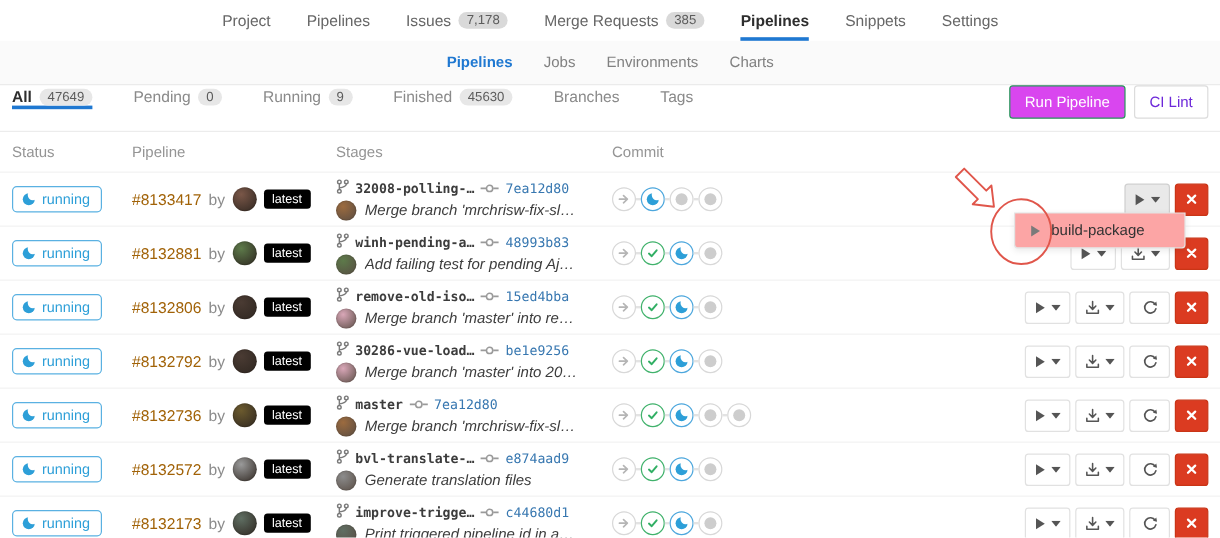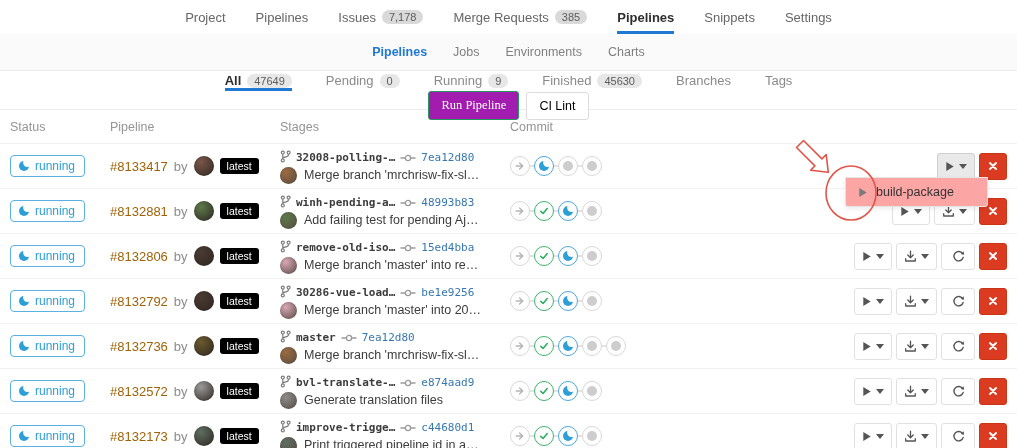--- a/index.html
+++ b/index.html
@@ -20,7 +20,7 @@
   .sub-nav .nav-item.active{color:#1f78d1;font-weight:700;}
 
   
-  .tabs-bar{height:38px;border-bottom:1px solid #ececec;display:flex;align-items:center;padding:0 10px;flex-direction:column;}
+  .tabs-bar{height:38px;border-bottom:1px solid #ececec;display:flex;align-items:flex-start;padding:0 10px;}
   .tabs{display:flex;gap:34px;flex:1;}
   .tab{display:flex;align-items:center;gap:6px;font-size:13px;color:#8a8a8a;cursor:pointer;
     border-bottom:3px solid transparent;padding-top:2px;}

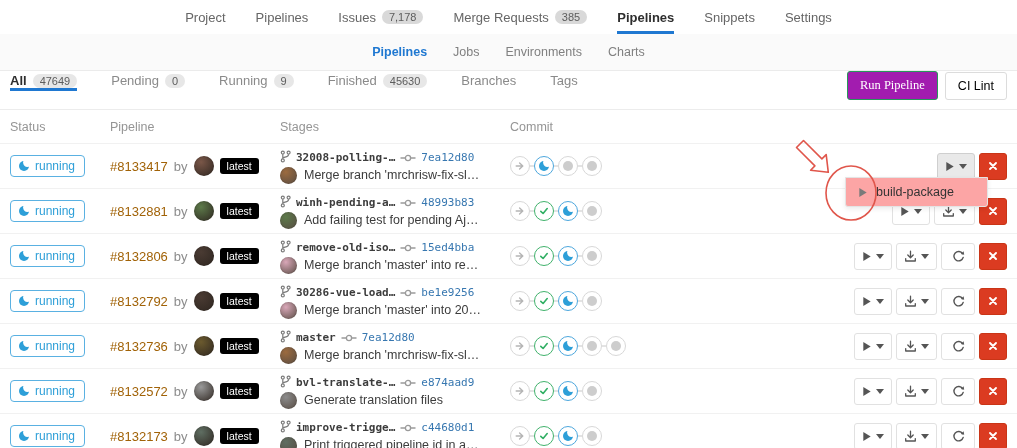--- a/index.html
+++ b/index.html
@@ -28,7 +28,7 @@
   .tab .pill{background:#e7e7e7;}
   .tabs-actions{display:flex;align-items:center;gap:7px;}
   .btn{font-size:12.5px;border-radius:3px;padding:6px 12px;cursor:pointer;border:1px solid transparent;}
-  .btn-green{background:#a21caf;border-color:#27985a;color:#fff;font-family:Liberation Serif, serif;}
+  .btn-green{background:#d946ef;border-color:#27985a;color:#fff;}
   .btn-plain{background:#fff;border-color:#dcdcdc;color:#000000;}
 
   

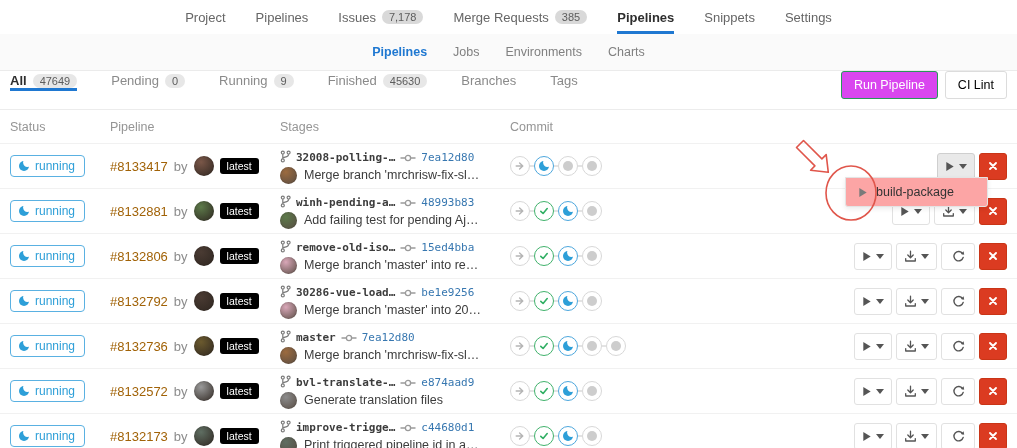--- a/index.html
+++ b/index.html
@@ -29,7 +29,7 @@
   .tabs-actions{display:flex;align-items:center;gap:7px;}
   .btn{font-size:12.5px;border-radius:3px;padding:6px 12px;cursor:pointer;border:1px solid transparent;}
   .btn-green{background:#d946ef;border-color:#27985a;color:#fff;}
-  .btn-plain{background:#fff;border-color:#dcdcdc;color:#000000;}
+  .btn-plain{background:#fff;border-color:#dcdcdc;color:#6d28d9;}
 
   
   .thead{display:grid;grid-template-columns:100px 170px 230px 1fr auto;align-items:center;height:33px;

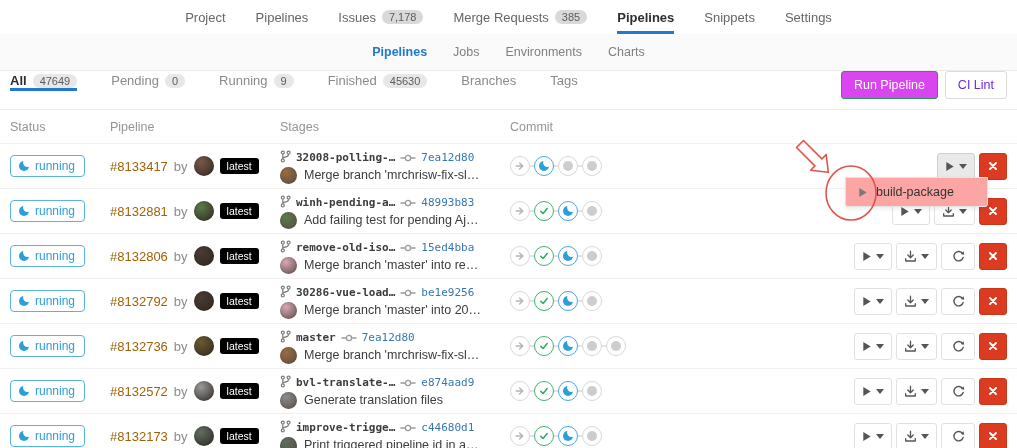--- a/index.html
+++ b/index.html
@@ -55,7 +55,7 @@
     text-decoration:none;cursor:pointer;}
   .commit-l2{display:flex;align-items:center;gap:7px;font-size:12.5px;color:#3c3c3c;}
   .avatar-sm{width:17px;height:17px;border-radius:50%;flex:none;cursor:pointer;box-shadow:inset 0 0 0 1px rgba(0,0,0,.08);}
-  .msg{white-space:nowrap;overflow:hidden;max-width:195px;}
+  .msg{white-space:nowrap;overflow:hidden;max-width:195px;font-style:italic;}
 
   .col-stages{display:flex;align-items:center;}
   .stage{width:20px;height:20px;border-radius:50%;border:1.5px solid #d8d8d8;box-sizing:border-box;

